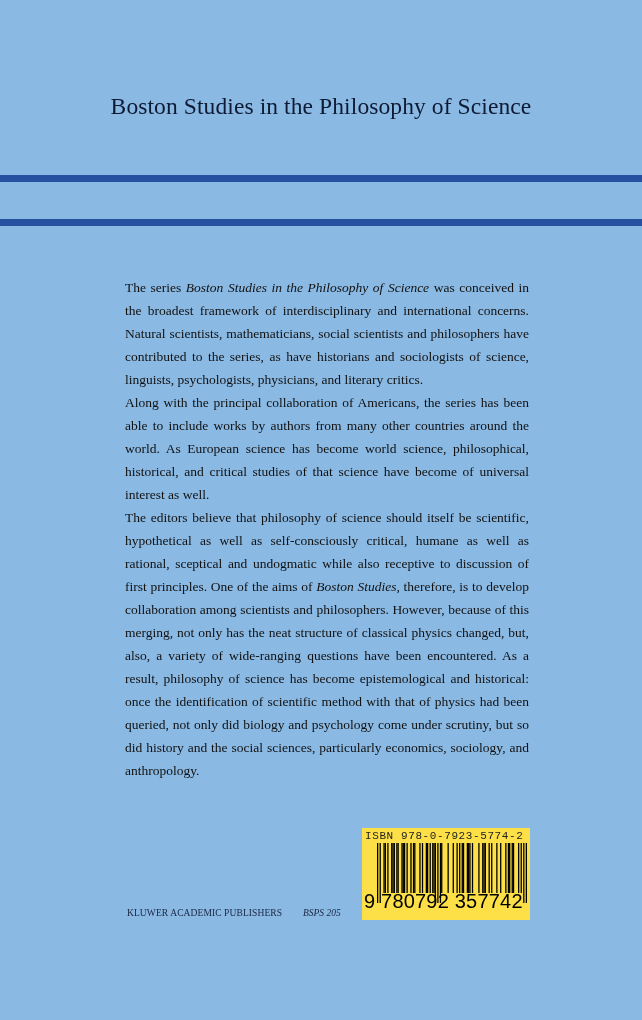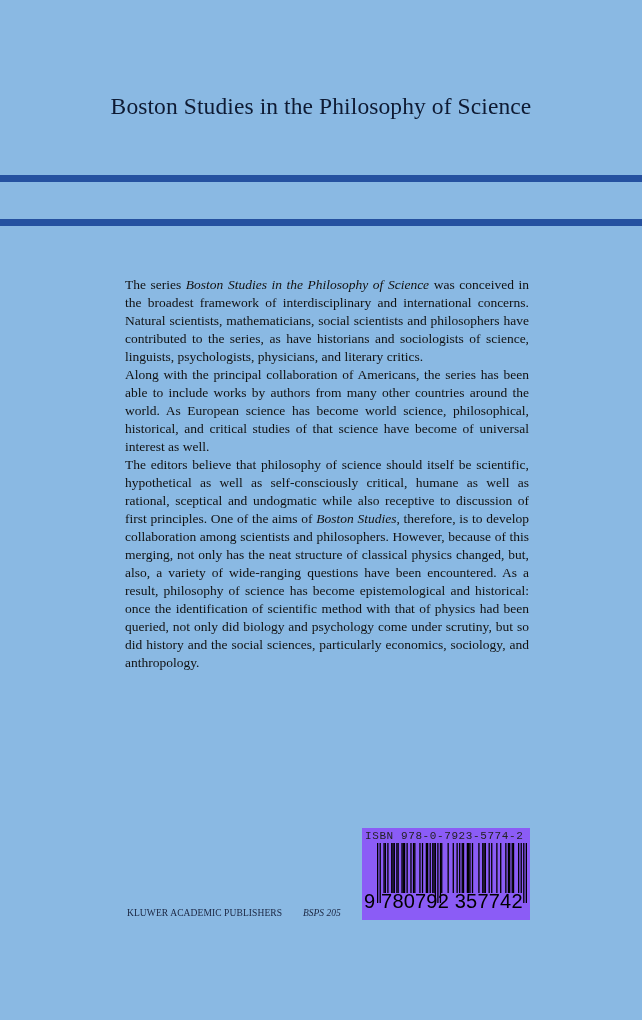--- a/index.html
+++ b/index.html
@@ -9,7 +9,7 @@
   .stripe{position:absolute;left:0;width:642px;height:7px;background:#2551a0;}
   .stripe.s1{top:175px;}
   .stripe.s2{top:219px;}
-  .body-text{position:absolute;left:125px;top:276px;width:404px;font-size:13.5px;line-height:18px;text-align:justify;color:#111;}
+  .body-text{position:absolute;left:125px;top:276px;width:404px;font-size:13.5px;line-height:23px;text-align:justify;color:#111;}
   .body-text p{margin:0;}
   .body-text i{font-style:italic;}
   .footer-pub{position:absolute;left:127px;top:908px;font-size:9.5px;color:#1a2540;letter-spacing:0.1px;}

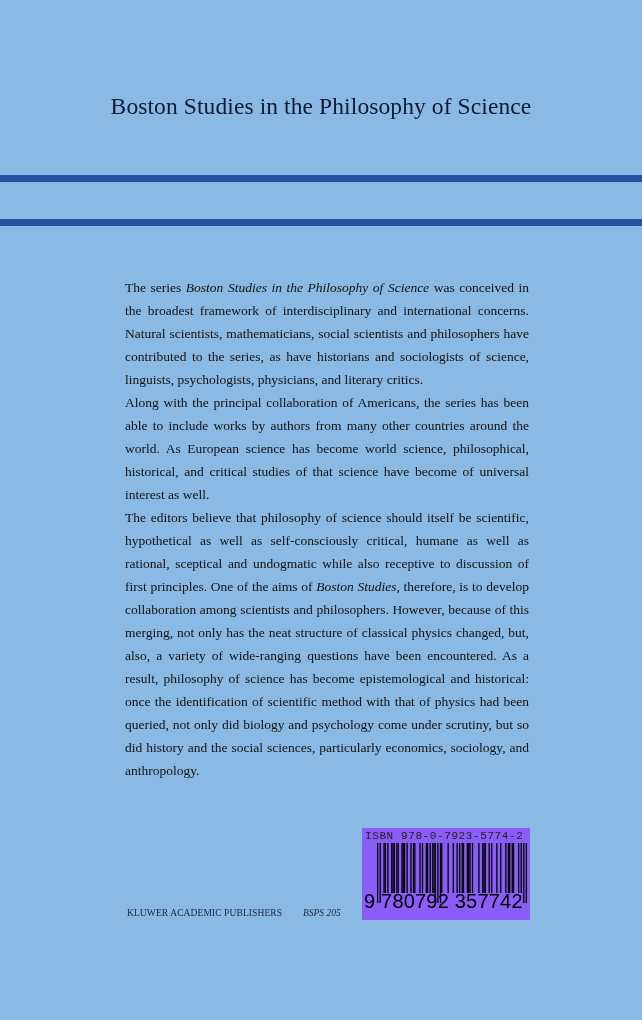--- a/index.html
+++ b/index.html
@@ -14,7 +14,7 @@
   .body-text i{font-style:italic;}
   .footer-pub{position:absolute;left:127px;top:908px;font-size:9.5px;color:#1a2540;letter-spacing:0.1px;}
   .footer-code{position:absolute;left:303px;top:908px;font-size:9.5px;color:#1a2540;font-style:italic;}
-  .barcode-box{position:absolute;left:362px;top:828px;width:168px;height:92px;background:#8b5cf6;}
+  .barcode-box{position:absolute;left:362px;top:828px;width:168px;height:92px;background:#fde047;}
   .isbn-text{position:absolute;left:3px;top:2px;font-family:"Liberation Mono","DejaVu Sans Mono",monospace;font-size:11px;color:#222;letter-spacing:0.6px;white-space:nowrap;}
   .bars{position:absolute;left:15px;top:15px;width:150px;height:60px;}
   .bar-digits{position:absolute;left:2px;top:62px;font-family:"Liberation Sans","DejaVu Sans",sans-serif;font-size:20px;color:#000;white-space:nowrap;letter-spacing:0.2px;}

